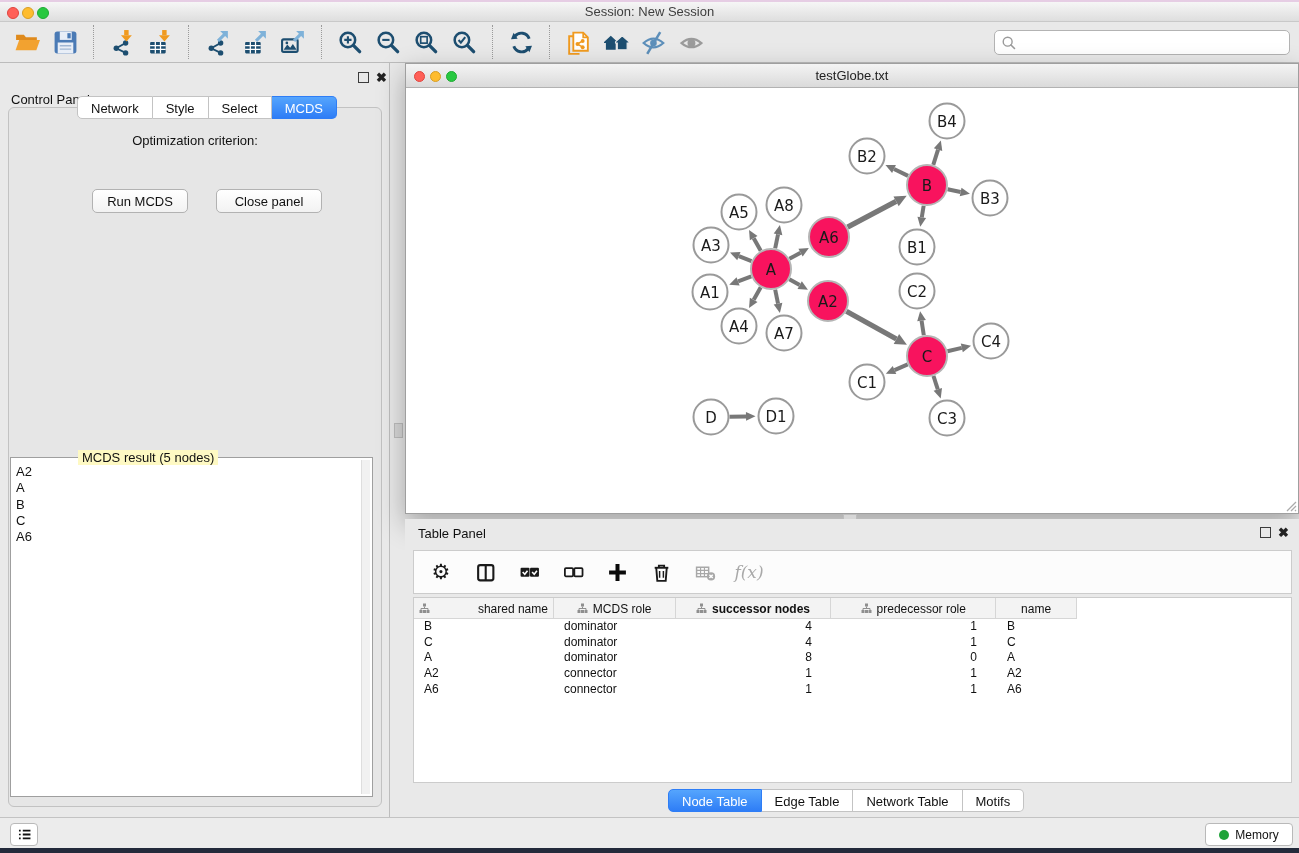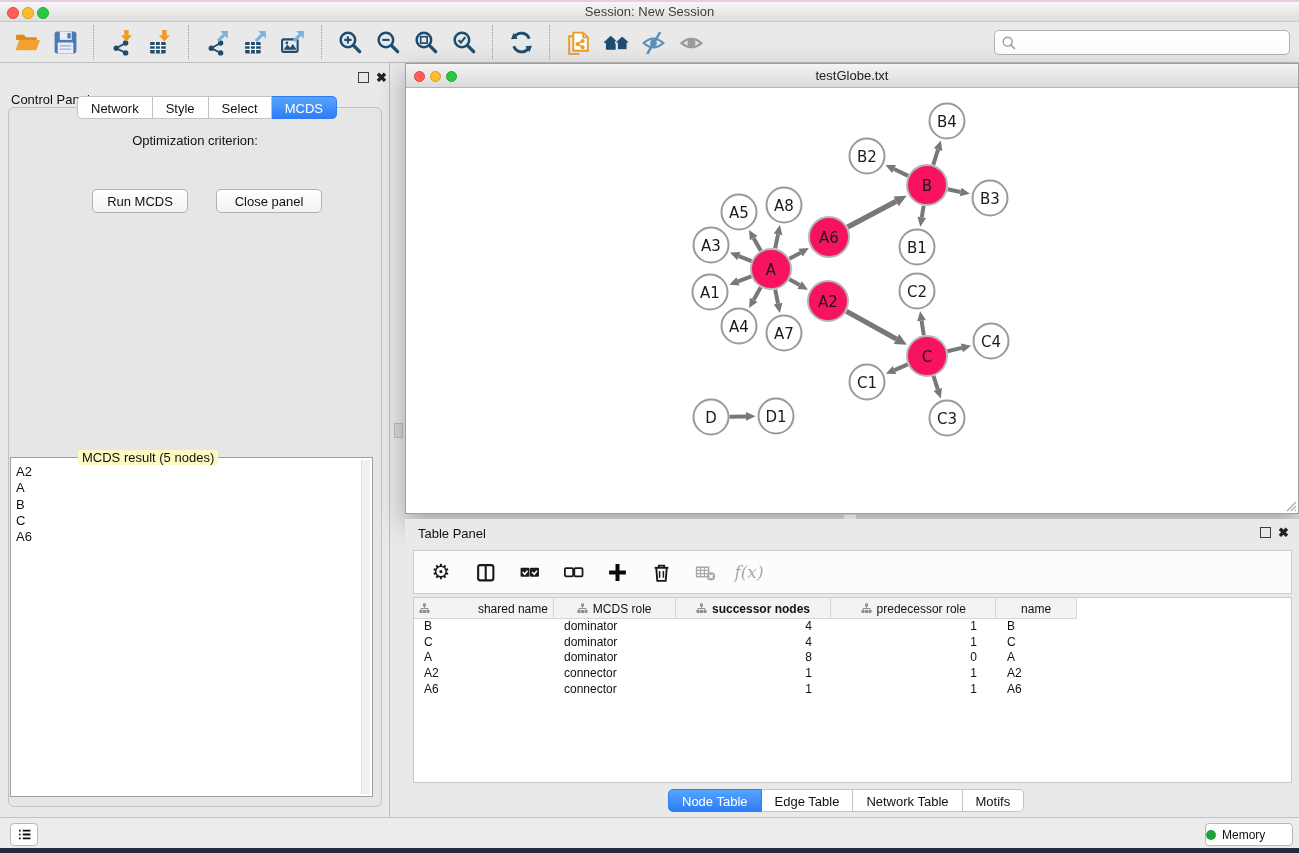--- a/index.html
+++ b/index.html
@@ -112,7 +112,7 @@
   #list-btn { left:10px; top:5px; width:28px; height:23px; background:#fff; border:1px solid #b9b9b9;
     border-radius:4px; display:flex; align-items:center; justify-content:center; cursor:pointer; }
   #memory-btn { right:6px; top:5px; width:88px; height:23px; background:#fff; border:1px solid #b9b9b9;
-    border-radius:4px; display:flex; align-items:center; justify-content:flex-start; gap:6px;
+    border-radius:4px; display:flex; align-items:center; justify-content:center; gap:6px;
     font-size:12px; color:#111; cursor:pointer; }
   #memory-dot { width:10px; height:10px; border-radius:50%; background:#1fa339; }
   #wallpaper-bottom { left:0; top:848px; width:1299px; height:5px; background:#232a3b; }

